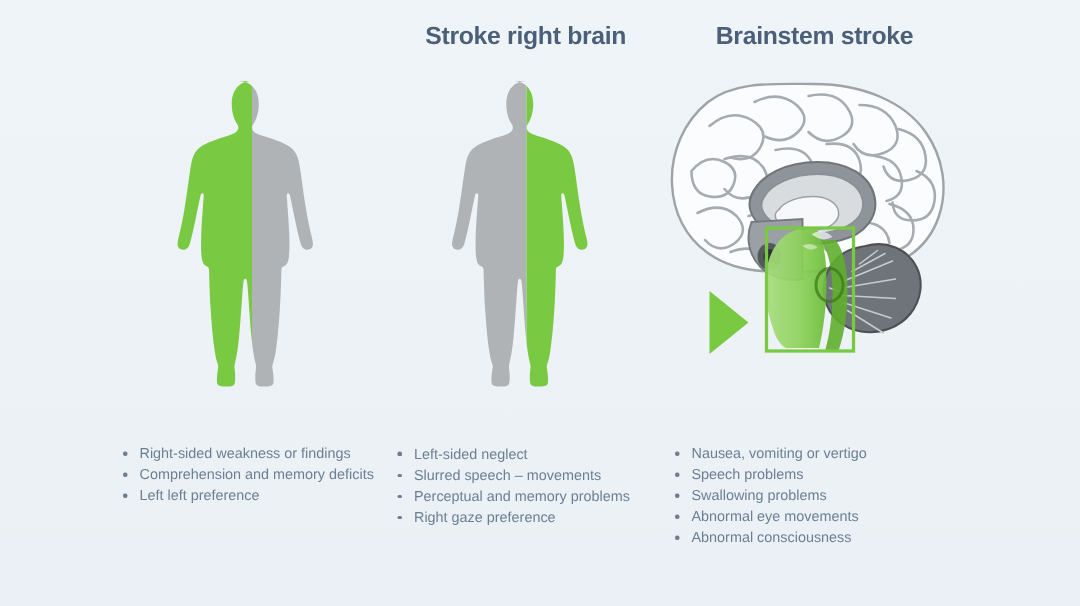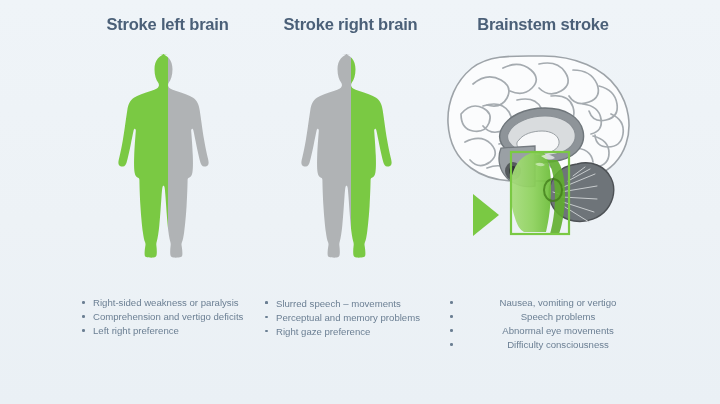--- a/index.html
+++ b/index.html
@@ -98,7 +98,6 @@
 
   <div class="col col-1">
 
-    <div class="col-title">Stroke left brain</div>
 
     <div class="figure-wrap">
       <svg width="130" height="228" viewBox="0 0 130 228" xmlns="http://www.w3.org/2000/svg">

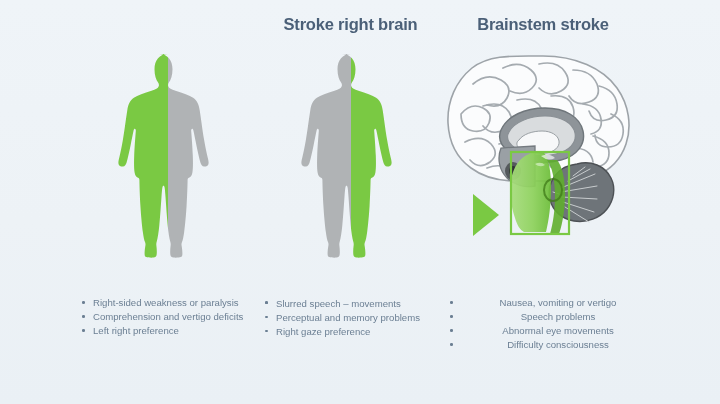--- a/index.html
+++ b/index.html
@@ -182,7 +182,7 @@
     <ul class="bullets">
       <li>
         <span class="bullet-dot"></span>
-        <span>Right-sided weakness or paralysis</span>
+        <span>Right-sided weakness or findings</span>
       </li>
       <li>
         <span class="bullet-dot"></span>

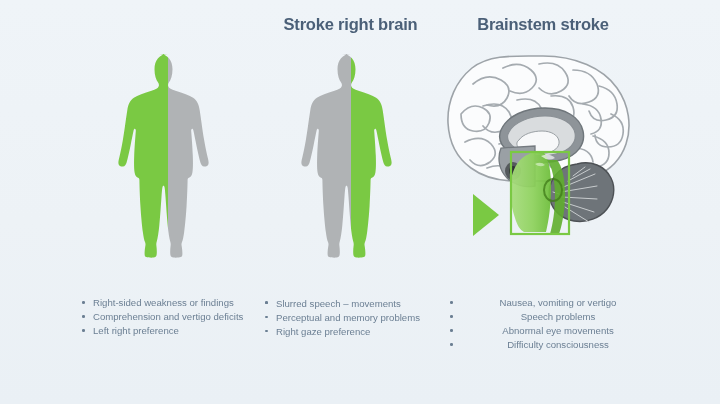--- a/index.html
+++ b/index.html
@@ -285,6 +285,10 @@
       </li>
       <li>
         <span class="bullet-dot"></span>
+        <span>Left-sided neglect</span>
+      </li>
+      <li>
+        <span class="bullet-dot"></span>
         <span>Slurred speech – movements</span>
       </li>
       <li>

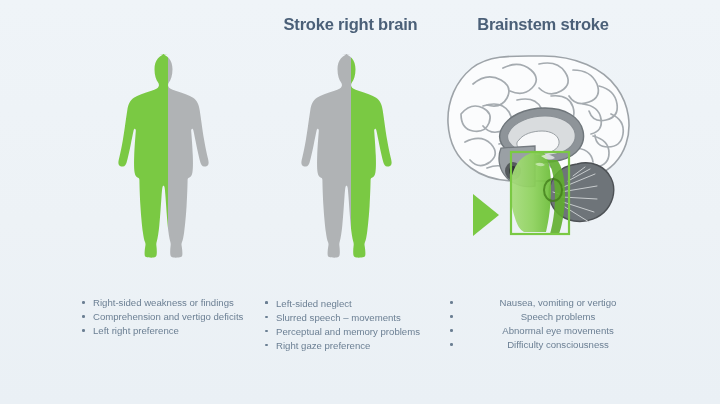--- a/index.html
+++ b/index.html
@@ -71,7 +71,7 @@
     padding: 0;
     list-style: none;
   }
-  .col-3 .bullets { left: 22px; width: 205px; text-align: center; }
+  .col-3 .bullets { left: 22px; width: 205px; }
 
   .bullets li {
     position: relative;

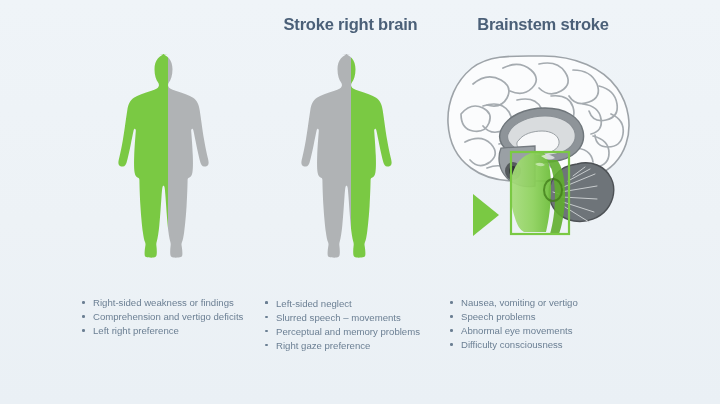--- a/index.html
+++ b/index.html
@@ -186,7 +186,7 @@
       </li>
       <li>
         <span class="bullet-dot"></span>
-        <span>Comprehension and vertigo deficits</span>
+        <span>Comprehension and memory deficits</span>
       </li>
       <li>
         <span class="bullet-dot"></span>

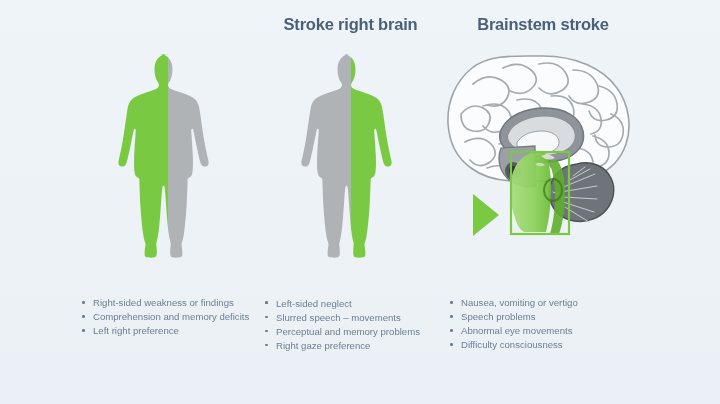--- a/index.html
+++ b/index.html
@@ -190,7 +190,7 @@
       </li>
       <li>
         <span class="bullet-dot"></span>
-        <span>Left right preference</span>
+        <span>Left left preference</span>
       </li>
     </ul>
   </div>

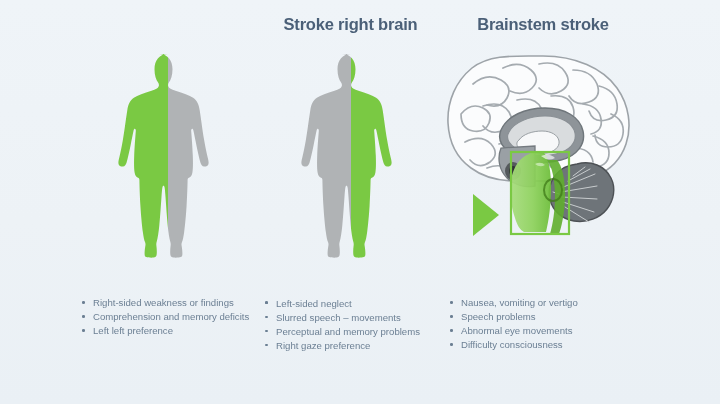--- a/index.html
+++ b/index.html
@@ -449,6 +449,10 @@
       </li>
       <li>
         <span class="bullet-dot"></span>
+        <span>Swallowing problems</span>
+      </li>
+      <li>
+        <span class="bullet-dot"></span>
         <span>Abnormal eye movements</span>
       </li>
       <li>

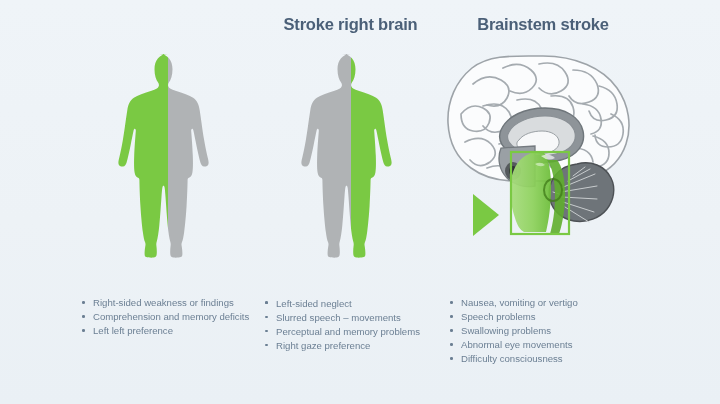--- a/index.html
+++ b/index.html
@@ -457,7 +457,7 @@
       </li>
       <li>
         <span class="bullet-dot"></span>
-        <span>Difficulty consciousness</span>
+        <span>Abnormal consciousness</span>
       </li>
     </ul>
   </div>

